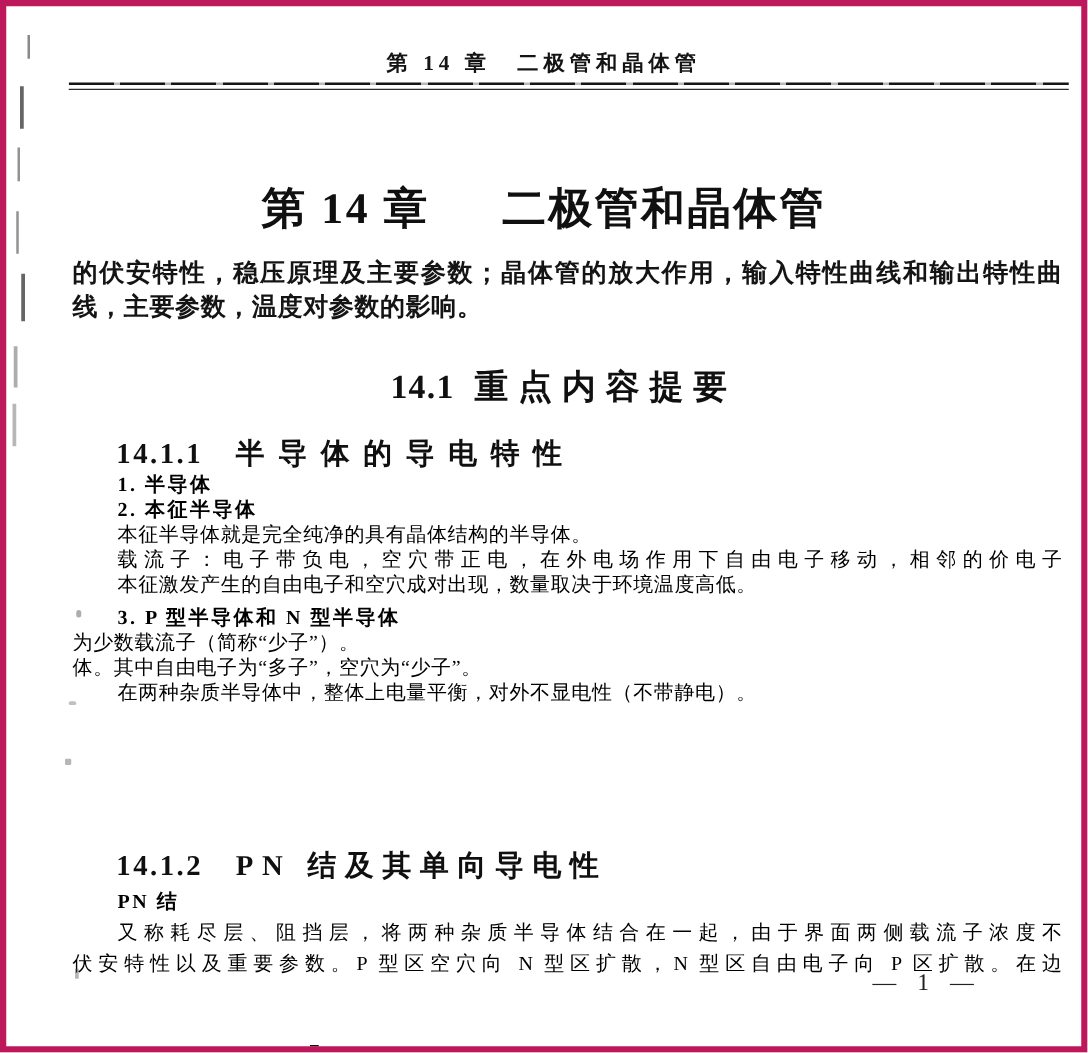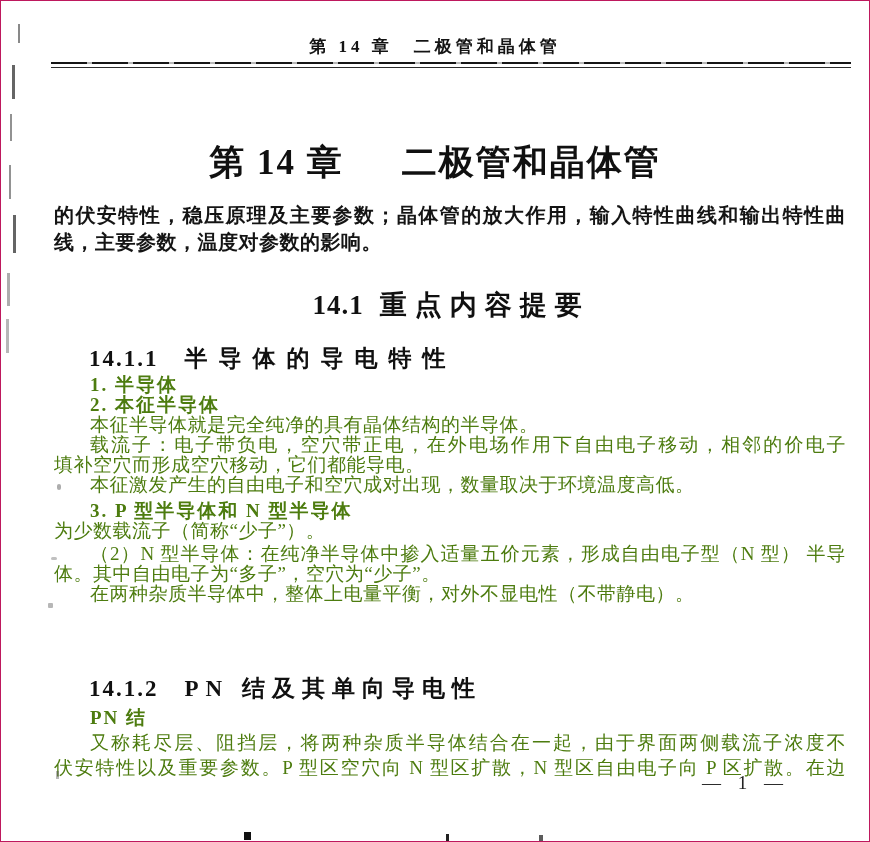--- a/index.html
+++ b/index.html
@@ -8,7 +8,7 @@
     width:870px;height:842px;
     margin:0 auto;
     background:#ffffff;
-    border:1px solid #be185d;
+    border:5px solid #be185d;
     box-sizing:border-box;
     overflow:hidden;
     font-family:"Liberation Serif","DejaVu Serif",serif;

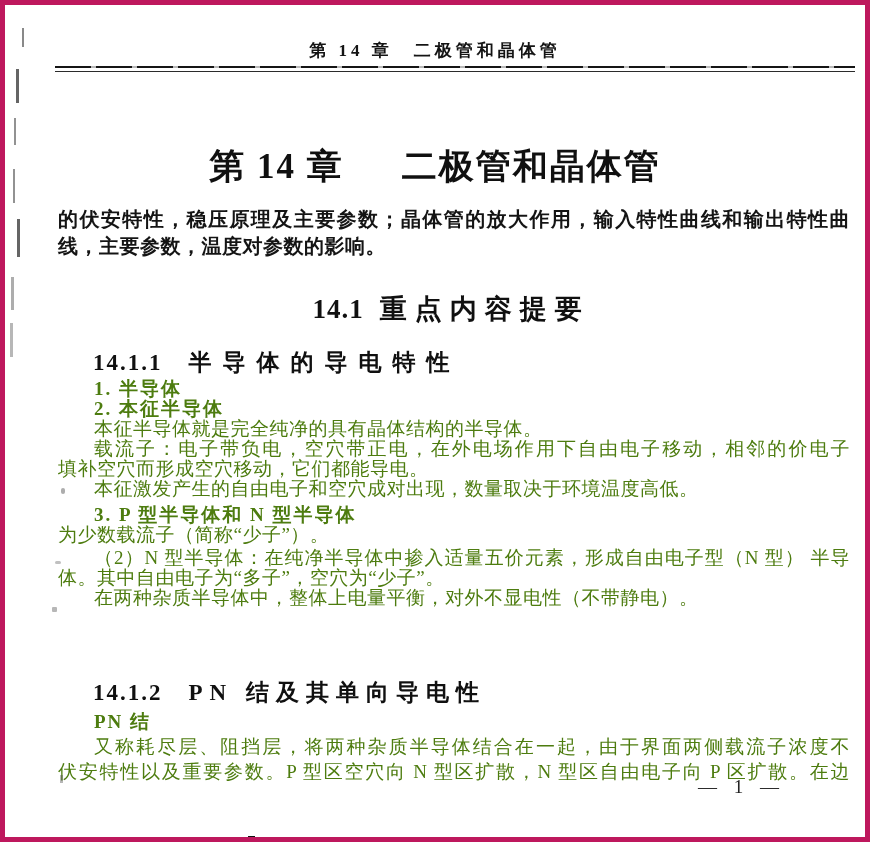--- a/index.html
+++ b/index.html
@@ -60,7 +60,7 @@
   
   .bodyblock{
     position:absolute;left:53px;width:792px;
-    font-size:19px;color:#4d7c0f;letter-spacing:.5px;font-weight:500;
+    font-size:16px;color:#000000;letter-spacing:.5px;font-weight:500;
   }
   .b1{top:374px;}
   .b2{top:704px;}

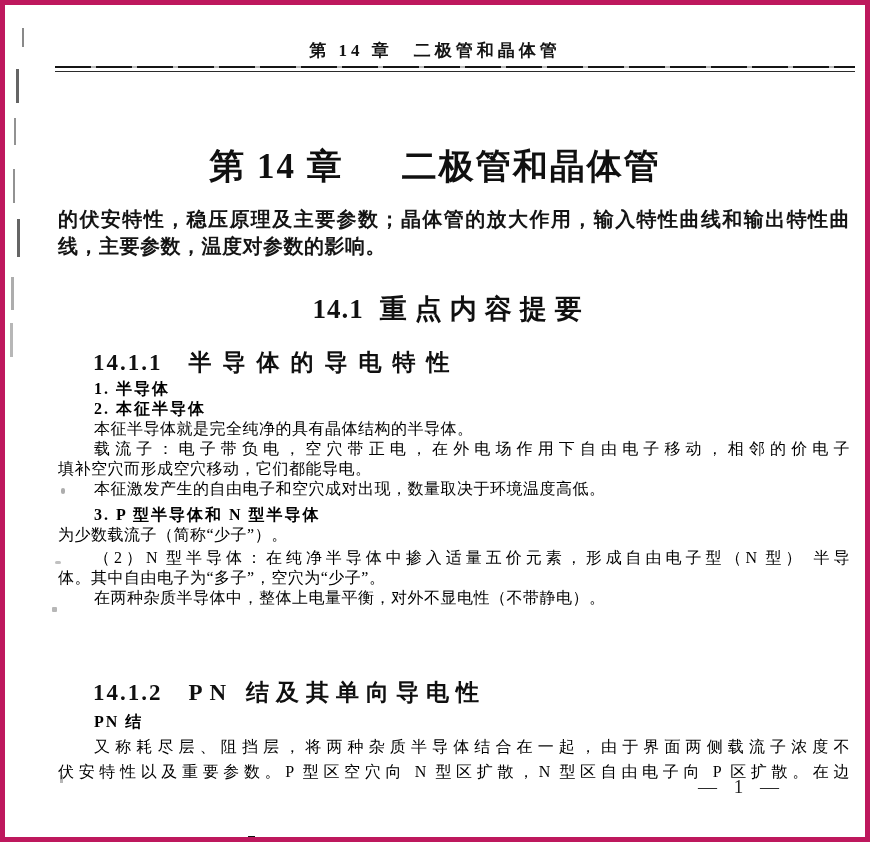--- a/index.html
+++ b/index.html
@@ -128,7 +128,6 @@
     <div class="ln bold indent">2. 本征半导体</div>
     <div class="ln indent">本征半导体就是完全纯净的具有晶体结构的半导体。</div>
     <div class="ln full indent">载流子：电子带负电，空穴带正电，在外电场作用下自由电子移动，相邻的价电子</div>
-    <div class="ln">填补空穴而形成空穴移动，它们都能导电。</div>
     <div class="ln indent">本征激发产生的自由电子和空穴成对出现，数量取决于环境温度高低。</div>
     <div class="ln bold indent gap-lg">3. P 型半导体和 N 型半导体</div>
     <div class="ln">为少数载流子（简称“少子”）。</div>

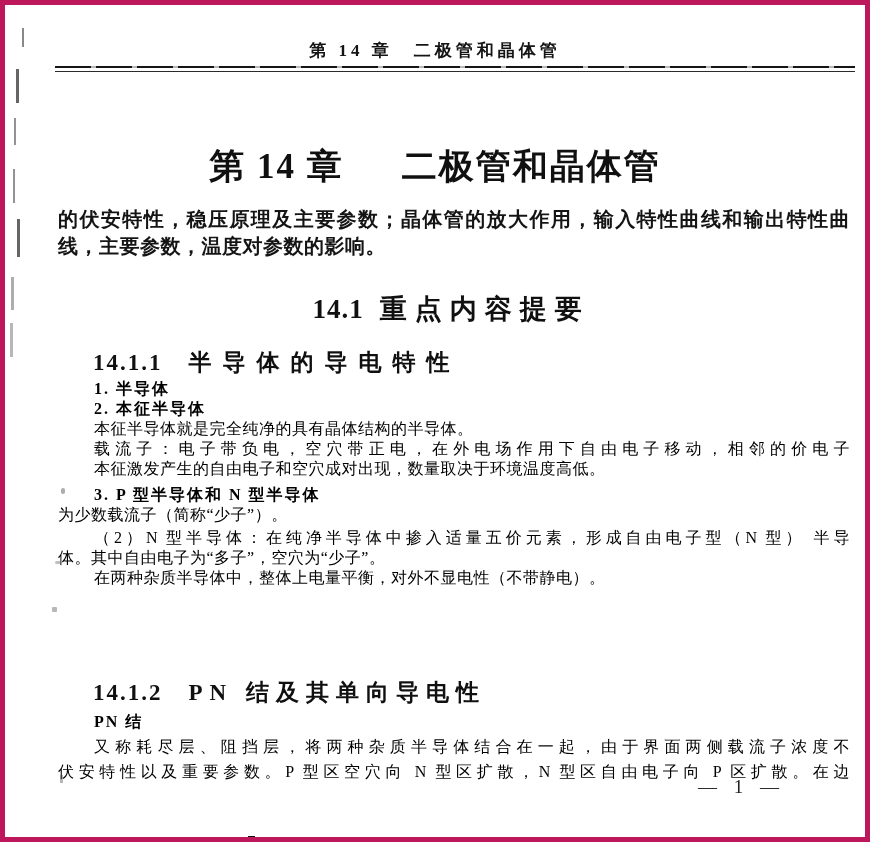--- a/index.html
+++ b/index.html
@@ -131,7 +131,6 @@
     <div class="ln indent">本征激发产生的自由电子和空穴成对出现，数量取决于环境温度高低。</div>
     <div class="ln bold indent gap-lg">3. P 型半导体和 N 型半导体</div>
     <div class="ln">为少数载流子（简称“少子”）。</div>
-    <div class="ln full indent gap-sm">（2）N 型半导体：在纯净半导体中掺入适量五价元素，形成自由电子型（N 型） 半导</div>
     <div class="ln">体。其中自由电子为“多子”，空穴为“少子”。</div>
     <div class="ln indent">在两种杂质半导体中，整体上电量平衡，对外不显电性（不带静电）。</div>
   </div>

